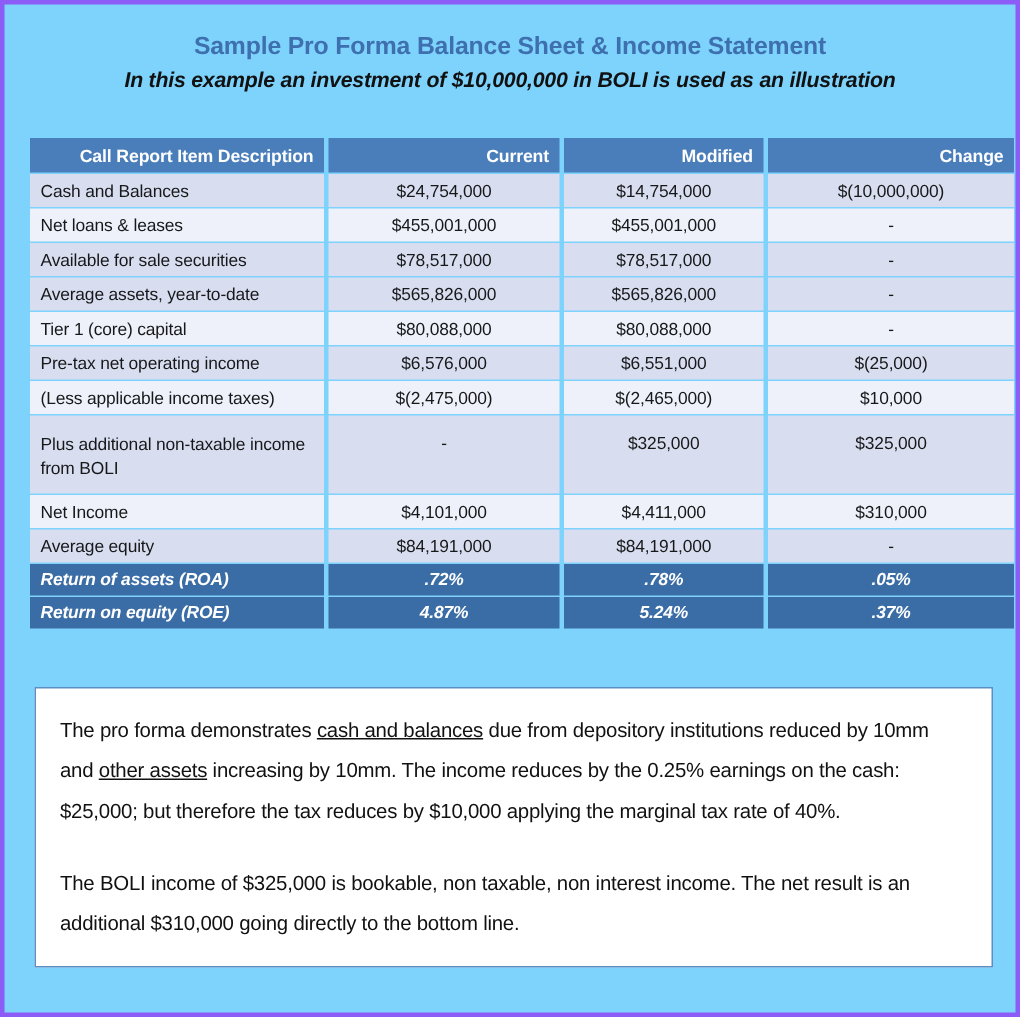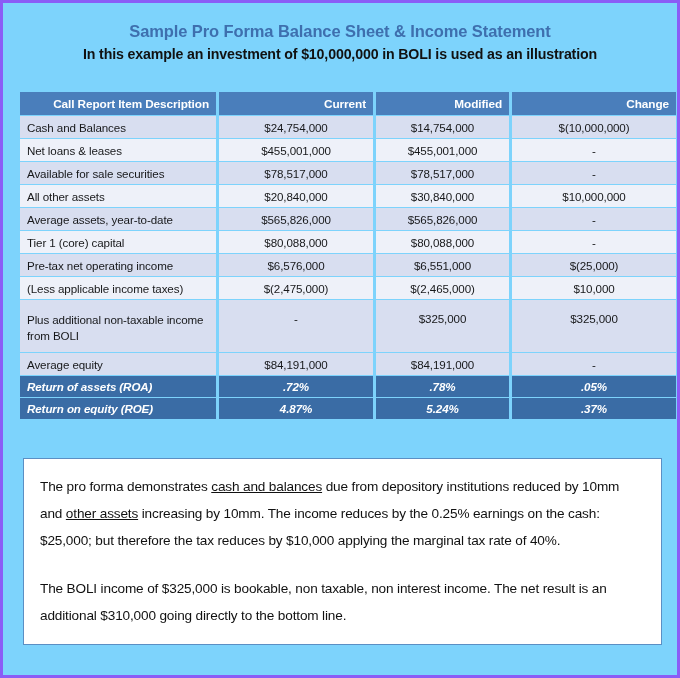--- a/index.html
+++ b/index.html
@@ -34,6 +34,7 @@
     color: #111111;
     font-size: 14.2px;
     font-weight: bold;
+    font-style: italic;
     margin: 0;
     padding-top: 4px;
     line-height: 18px;

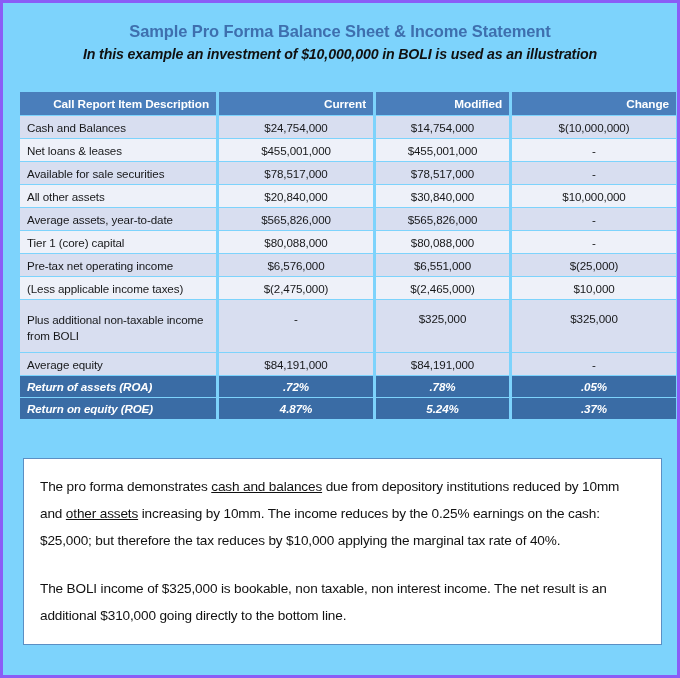--- a/index.html
+++ b/index.html
@@ -160,12 +160,6 @@
             <td class="c-num">$78,517,000</td>
             <td class="c-num">-</td>
           </tr>
-          <tr class="band-b">
-            <td class="c-label">All other assets</td>
-            <td class="c-num">$20,840,000</td>
-            <td class="c-num">$30,840,000</td>
-            <td class="c-num">$10,000,000</td>
-          </tr>
           <tr class="band-a">
             <td class="c-label">Average assets, year-to-date</td>
             <td class="c-num">$565,826,000</td>

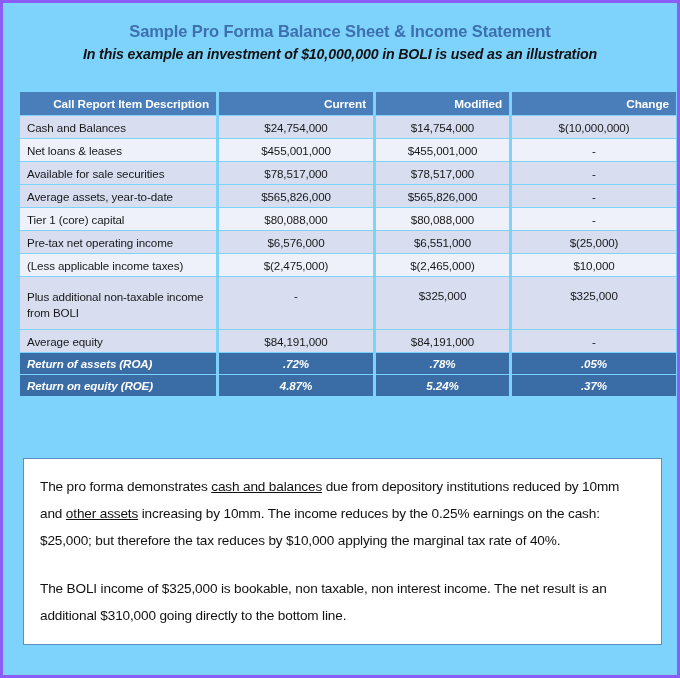--- a/index.html
+++ b/index.html
@@ -190,6 +190,12 @@
             <td class="c-num">$325,000</td>
             <td class="c-num">$325,000</td>
           </tr>
+          <tr class="band-b">
+            <td class="c-label">Net Income</td>
+            <td class="c-num">$4,101,000</td>
+            <td class="c-num">$4,411,000</td>
+            <td class="c-num">$310,000</td>
+          </tr>
           <tr class="band-a">
             <td class="c-label">Average equity</td>
             <td class="c-num">$84,191,000</td>

